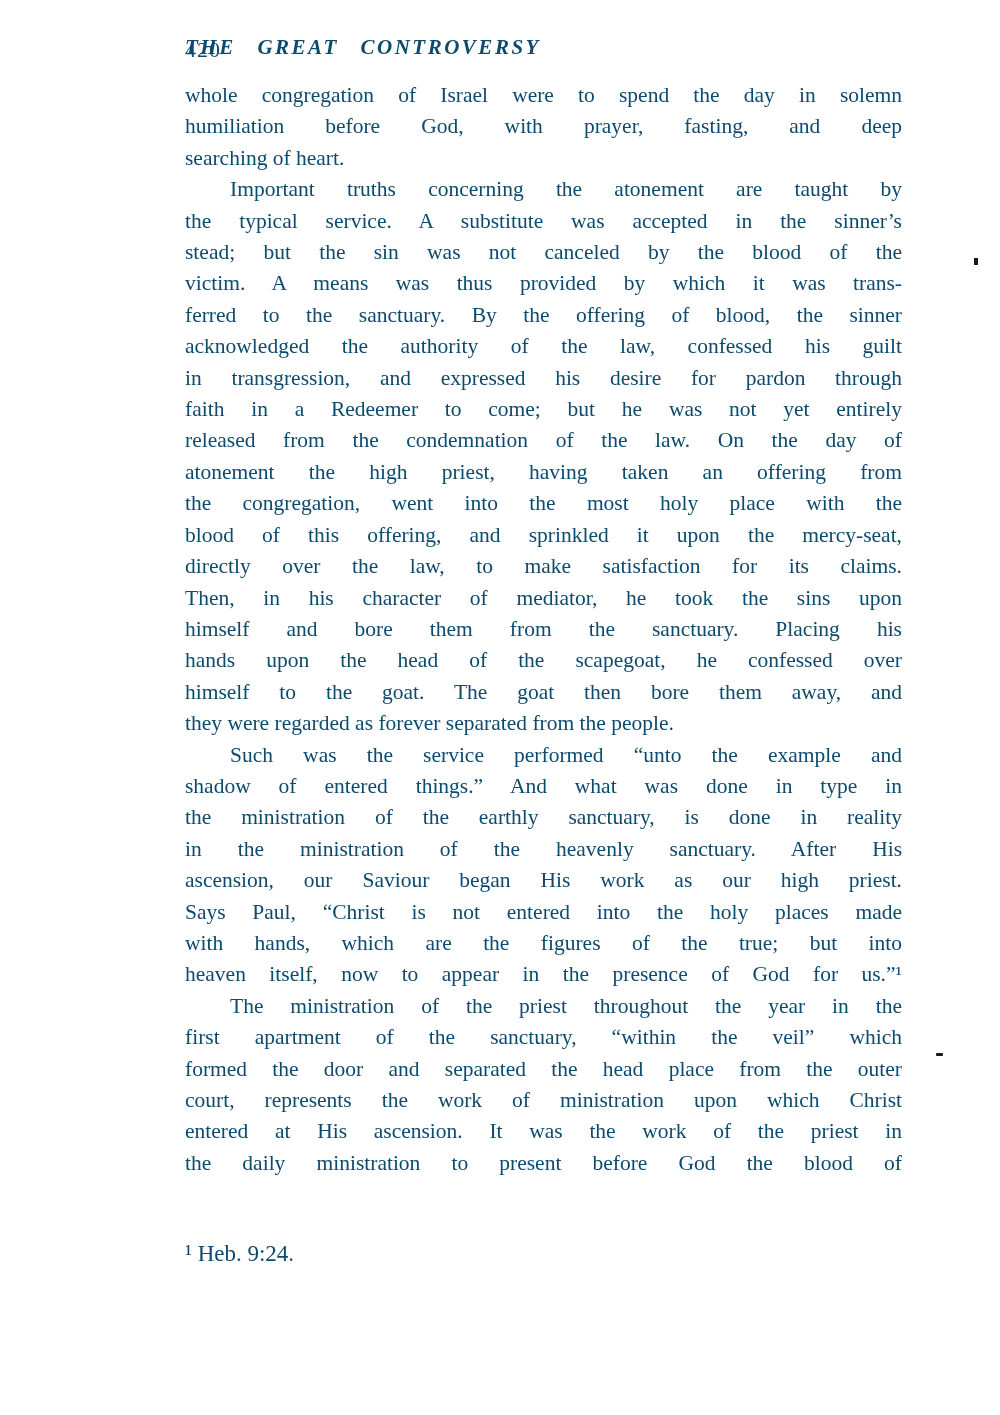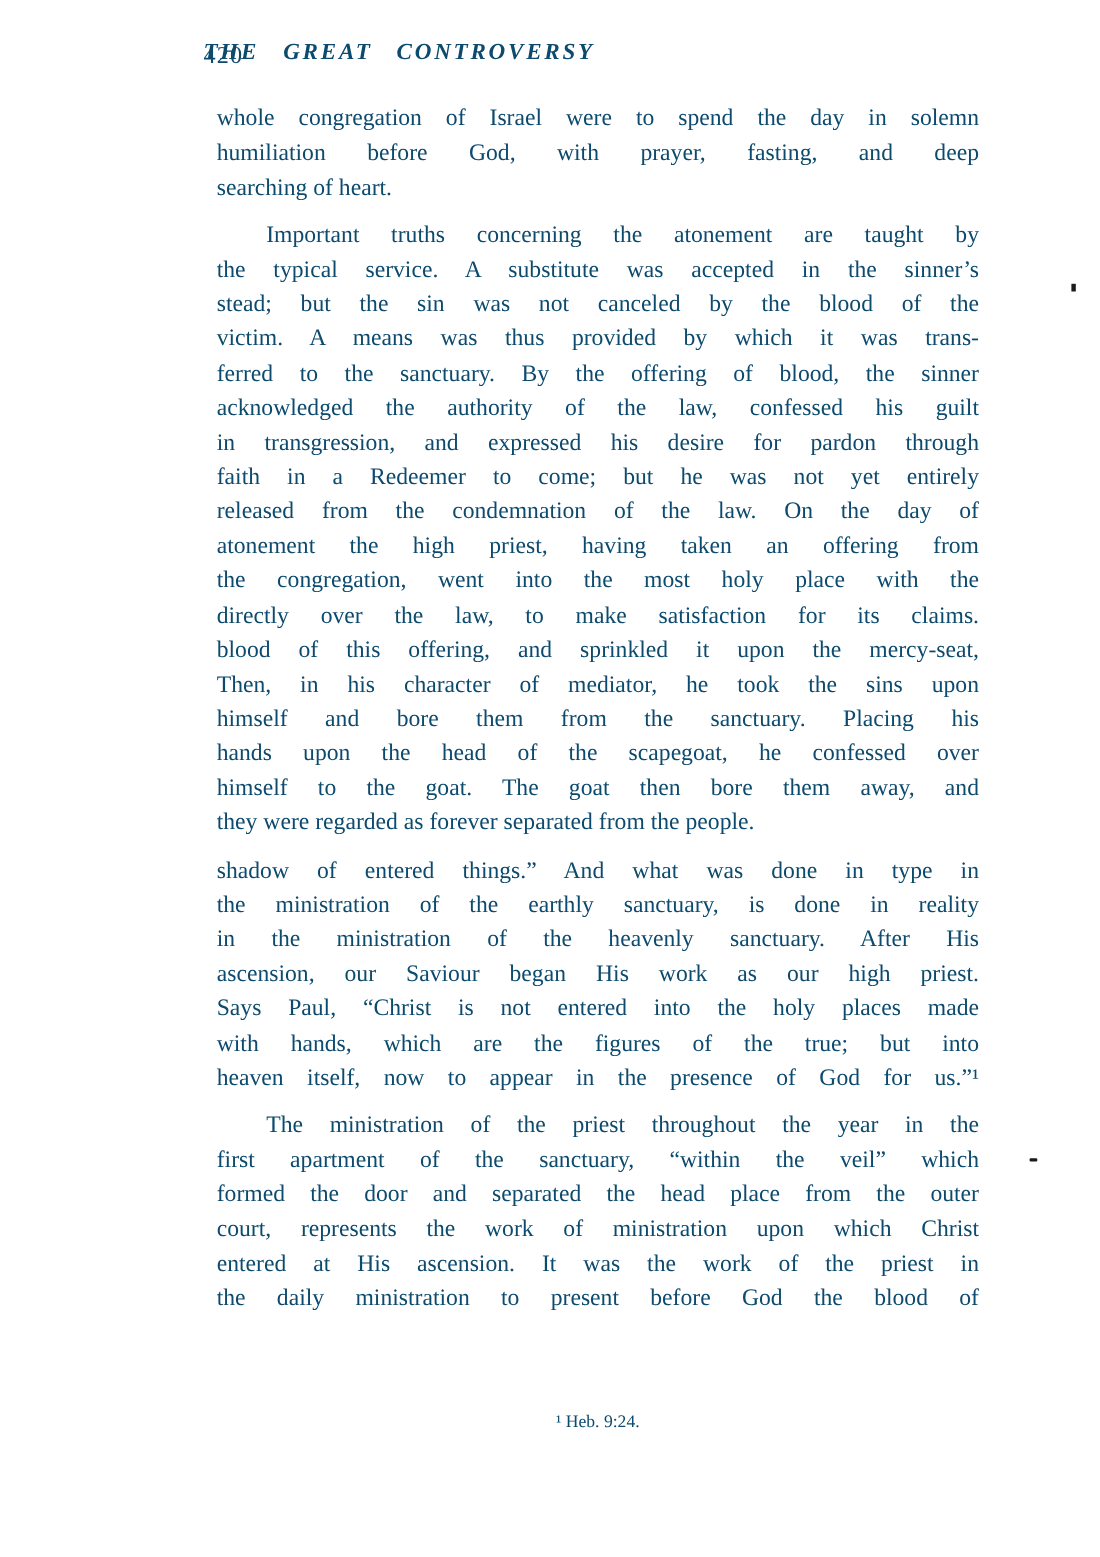--- a/index.html
+++ b/index.html
@@ -45,7 +45,7 @@
     left: 185px;
     width: 717px;
   }
-  .paragraph { margin: 12px; }
+  .paragraph { margin: 0; }
   .line {
     font-size: 21.5px;
     line-height: 31.4px;

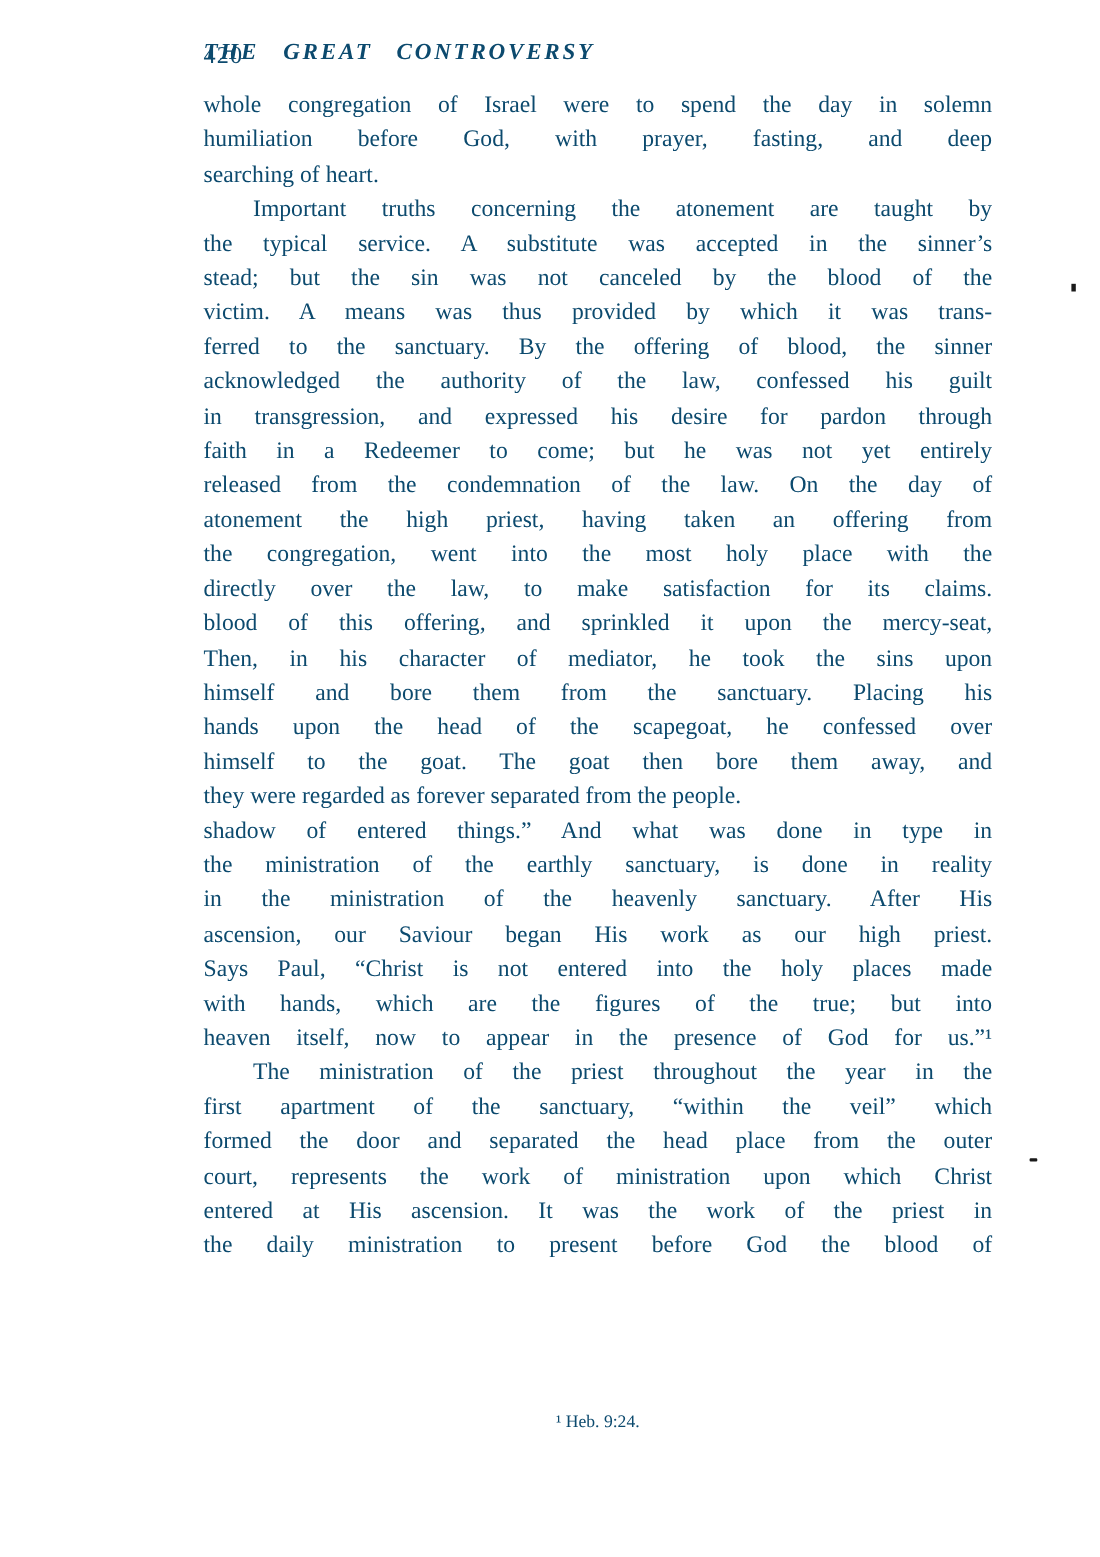--- a/index.html
+++ b/index.html
@@ -98,8 +98,8 @@
         <div class="line">released from the condemnation of the law. On the day of</div>
         <div class="line">atonement the high priest, having taken an offering from</div>
         <div class="line">the congregation, went into the most holy place with the</div>
+        <div class="line">blood of this offering, and sprinkled it upon the mercy-seat,</div>
         <div class="line">directly over the law, to make satisfaction for its claims.</div>
-        <div class="line">blood of this offering, and sprinkled it upon the mercy-seat,</div>
         <div class="line">Then, in his character of mediator, he took the sins upon</div>
         <div class="line">himself and bore them from the sanctuary. Placing his</div>
         <div class="line">hands upon the head of the scapegoat, he confessed over</div>

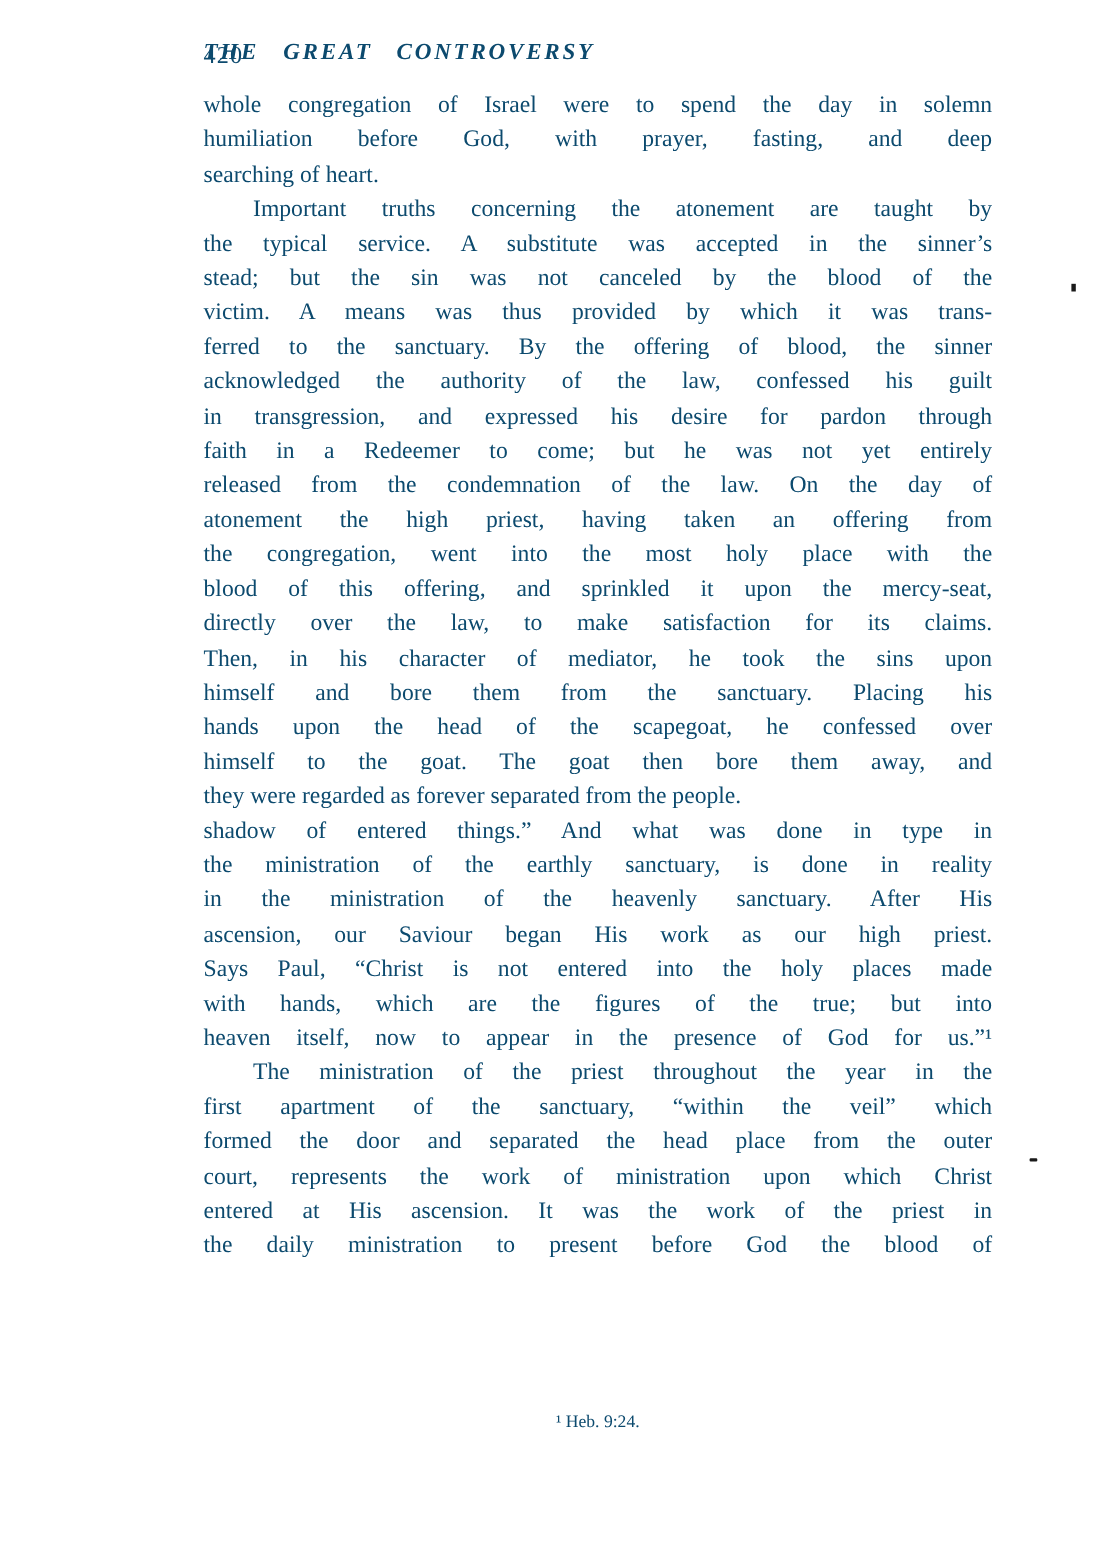--- a/index.html
+++ b/index.html
@@ -107,6 +107,7 @@
         <div class="line no-just">they were regarded as forever separated from the people.</div>
       </div>
       <div class="paragraph">
+        <div class="line indent">Such was the service performed “unto the example and</div>
         <div class="line">shadow of entered things.” And what was done in type in</div>
         <div class="line">the ministration of the earthly sanctuary, is done in reality</div>
         <div class="line">in the ministration of the heavenly sanctuary. After His</div>

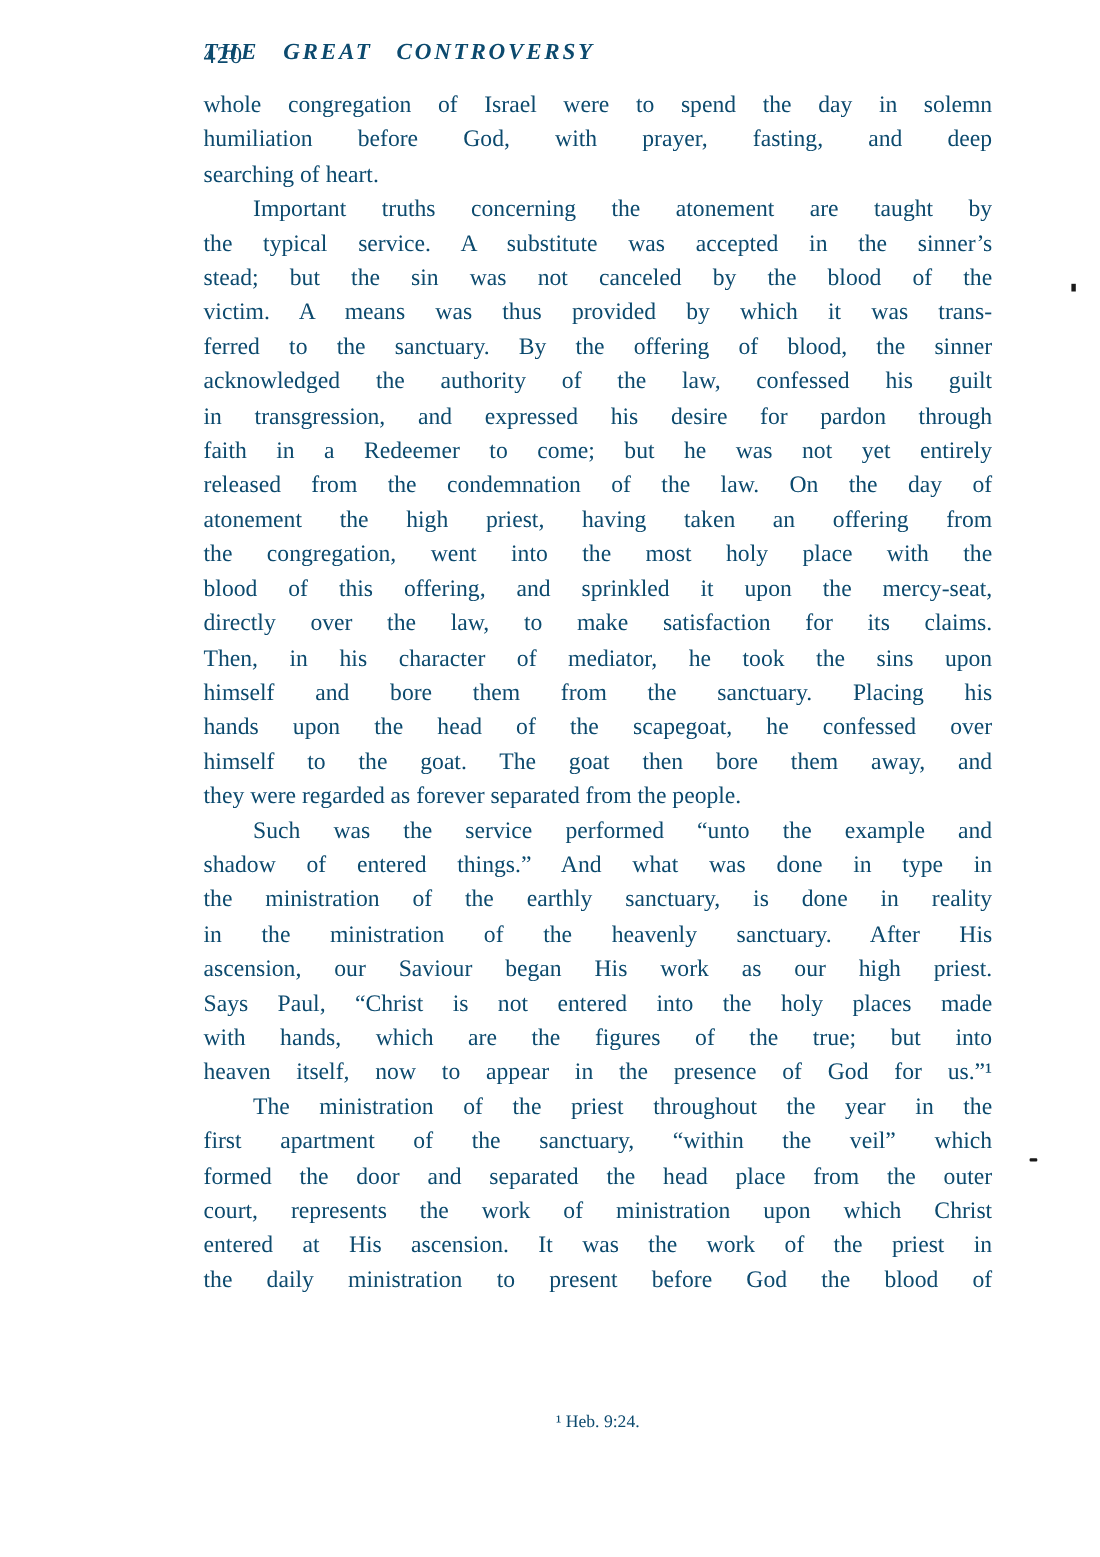--- a/index.html
+++ b/index.html
@@ -57,11 +57,10 @@
   .line.indent { text-indent: 45px; }
   .footnote {
     position: absolute;
-    top: 1284px;
+    top: 1241px;
     left: 185px;
     width: 717px;
-    text-align: center;
-    font-size: 16px;
+    font-size: 23px;
   }
   .speck {
     position: absolute;

